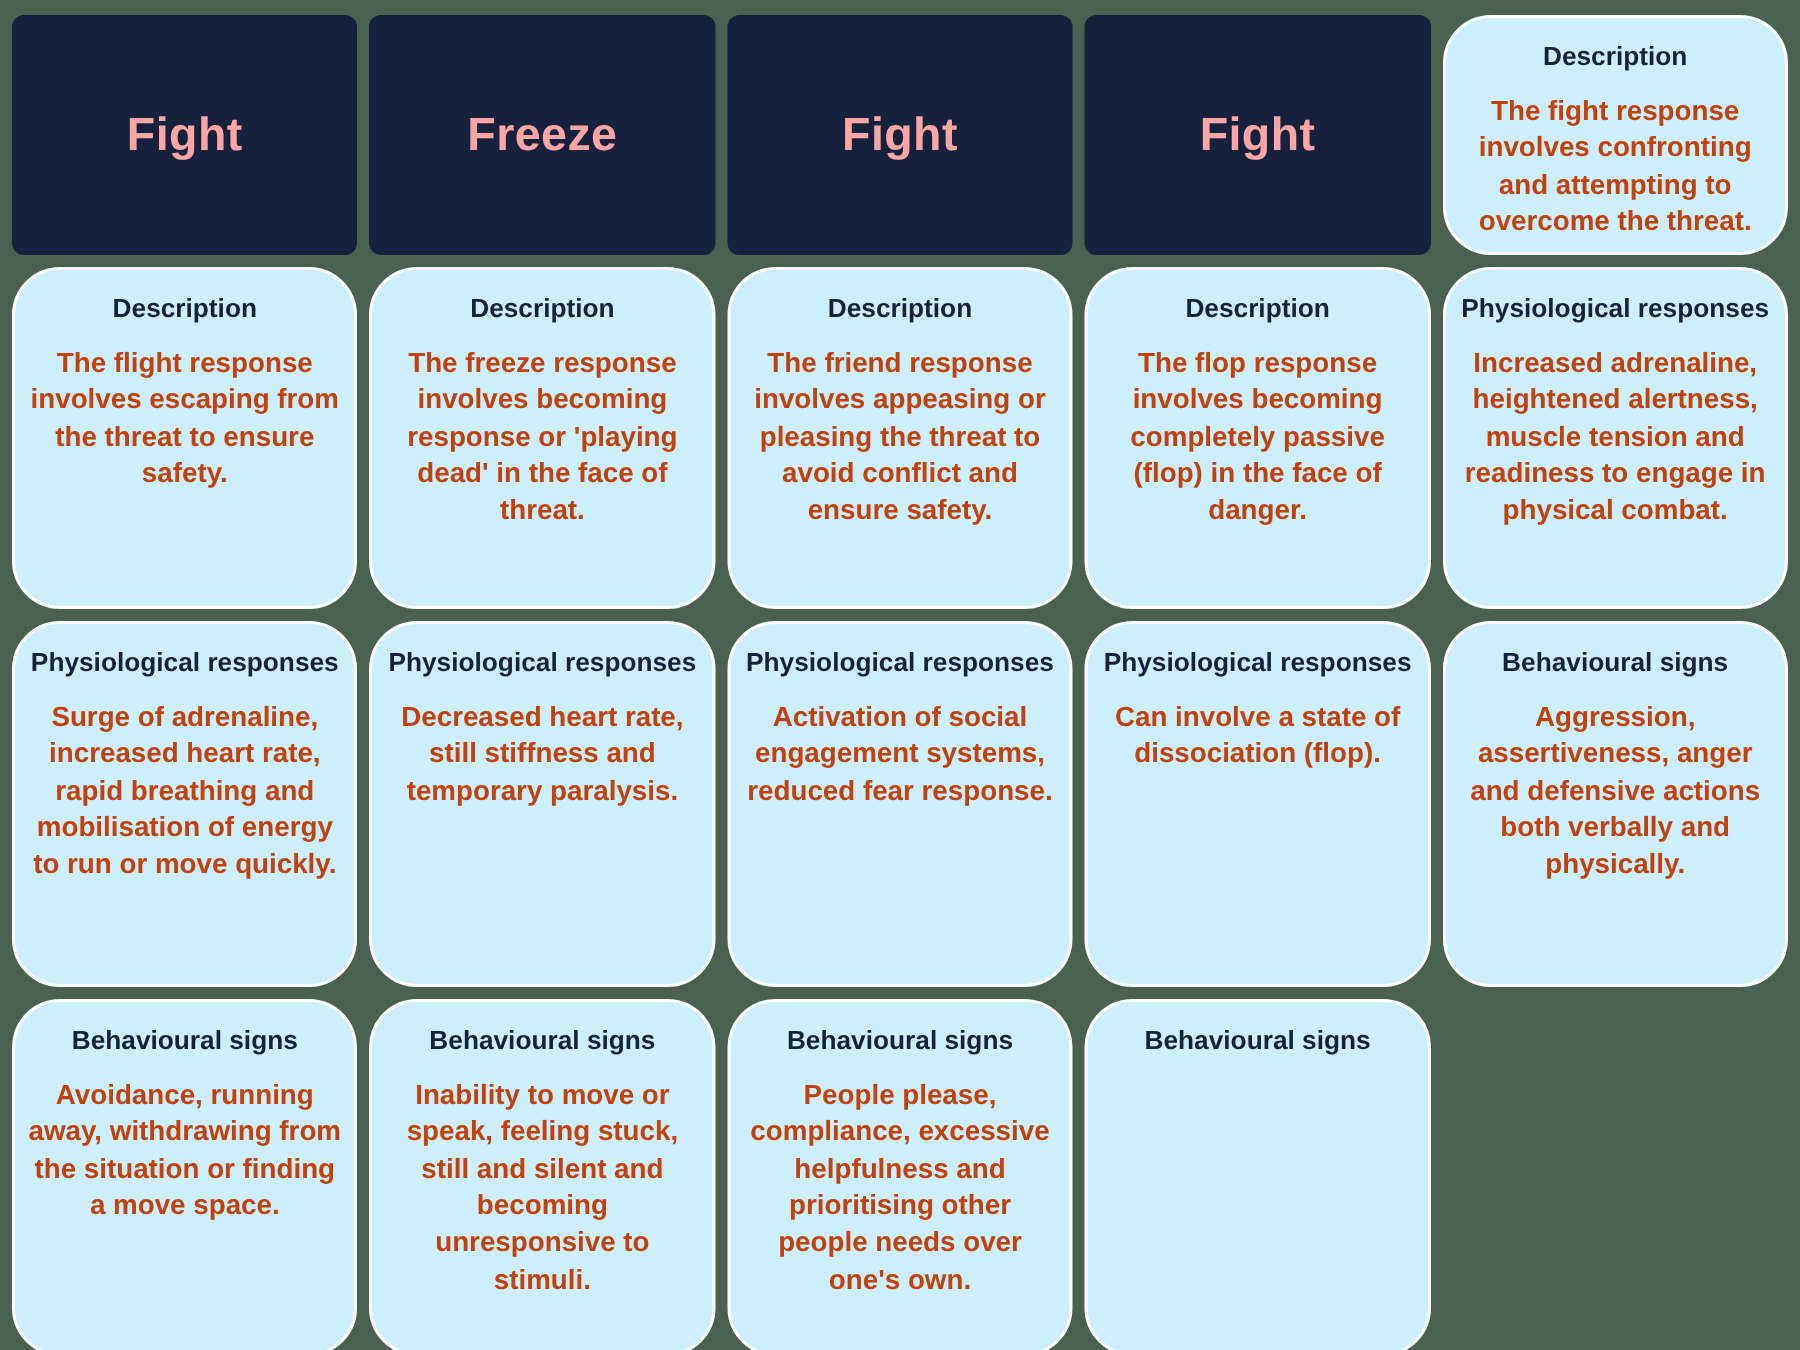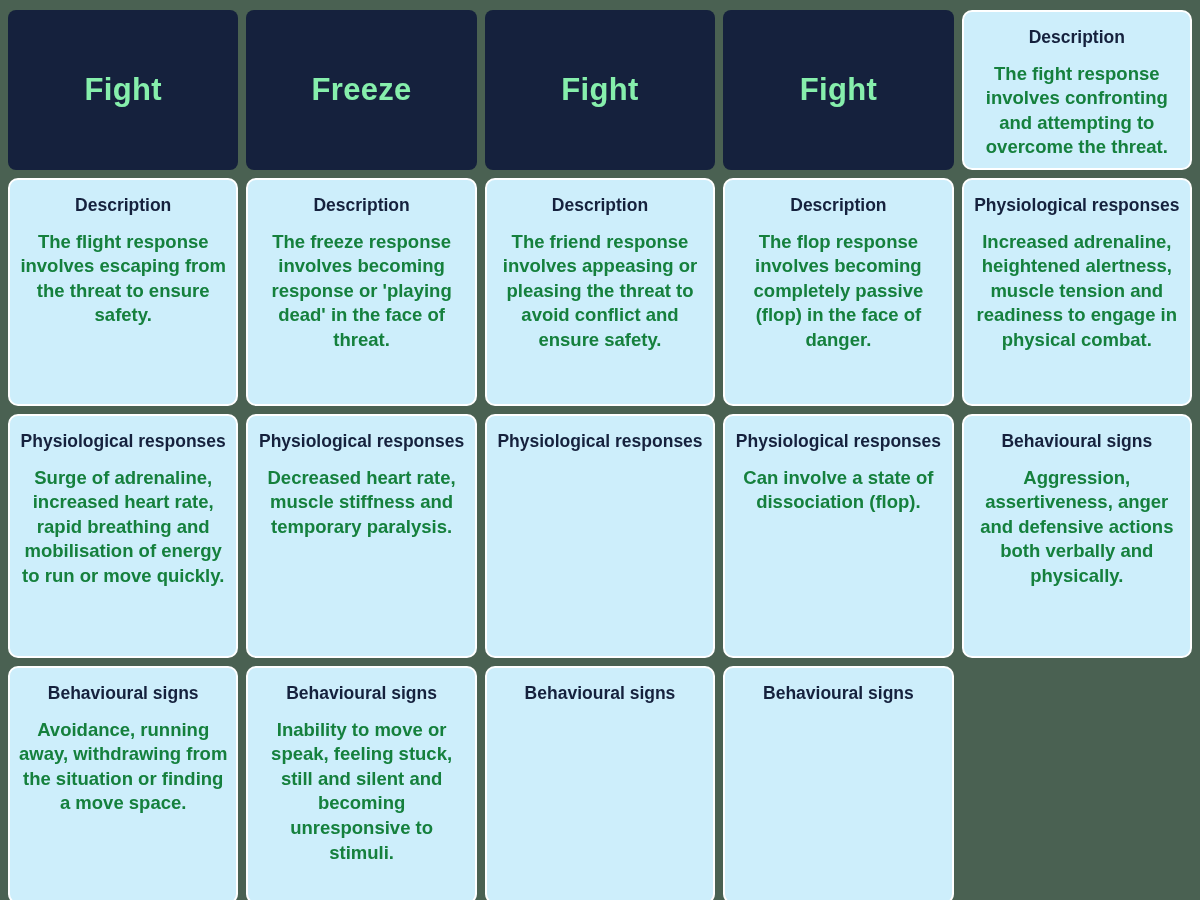--- a/index.html
+++ b/index.html
@@ -51,6 +51,7 @@
     background: #cdeefb;
     padding: 14px 8px 10px 8px;
     text-align: center;
+    border-radius: 32px;
   }
   .section-label {
     color: #15213d;

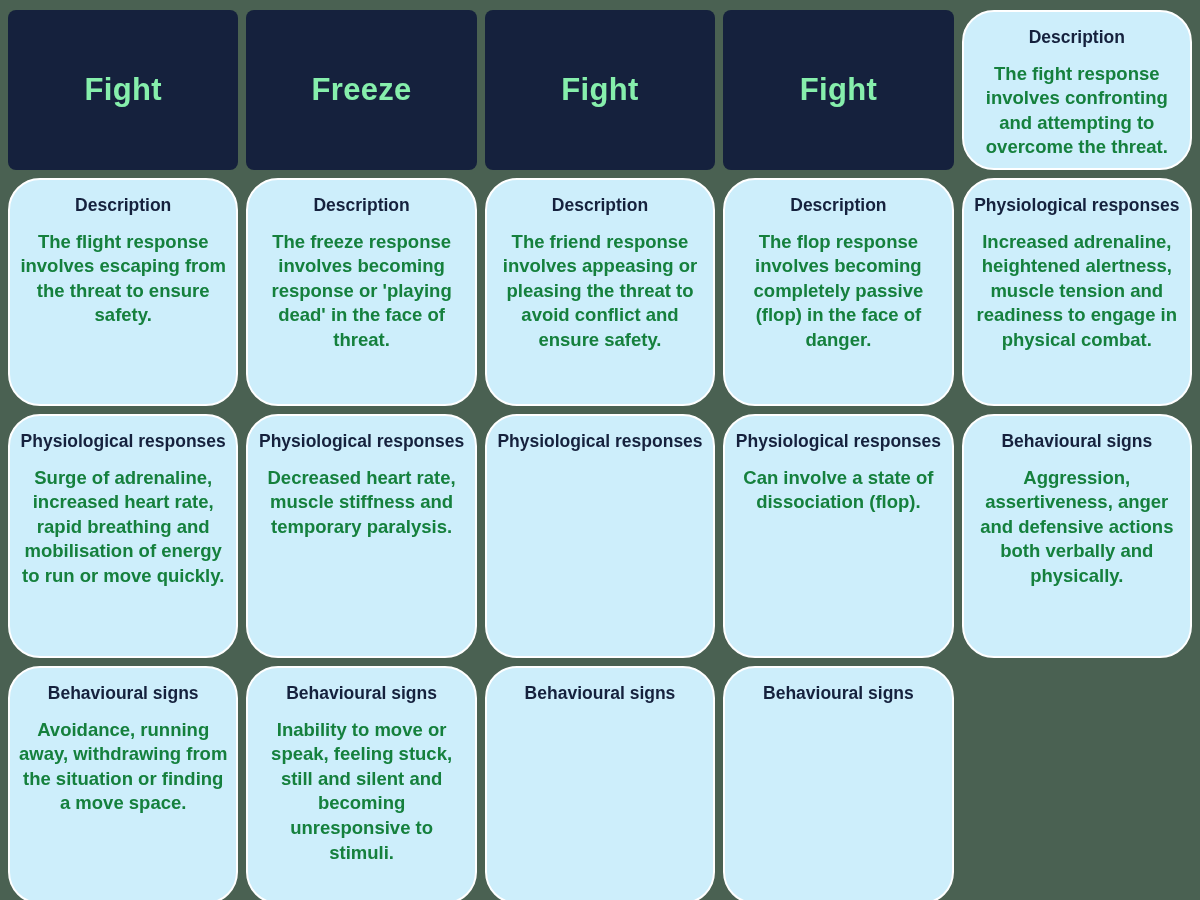--- a/index.html
+++ b/index.html
@@ -41,7 +41,7 @@
     justify-content: center;
   }
   .header-title {
-    color: #86efac;
+    color: #fca5a5;
     font-size: 31px;
     font-weight: bold;
     letter-spacing: 0.3px;

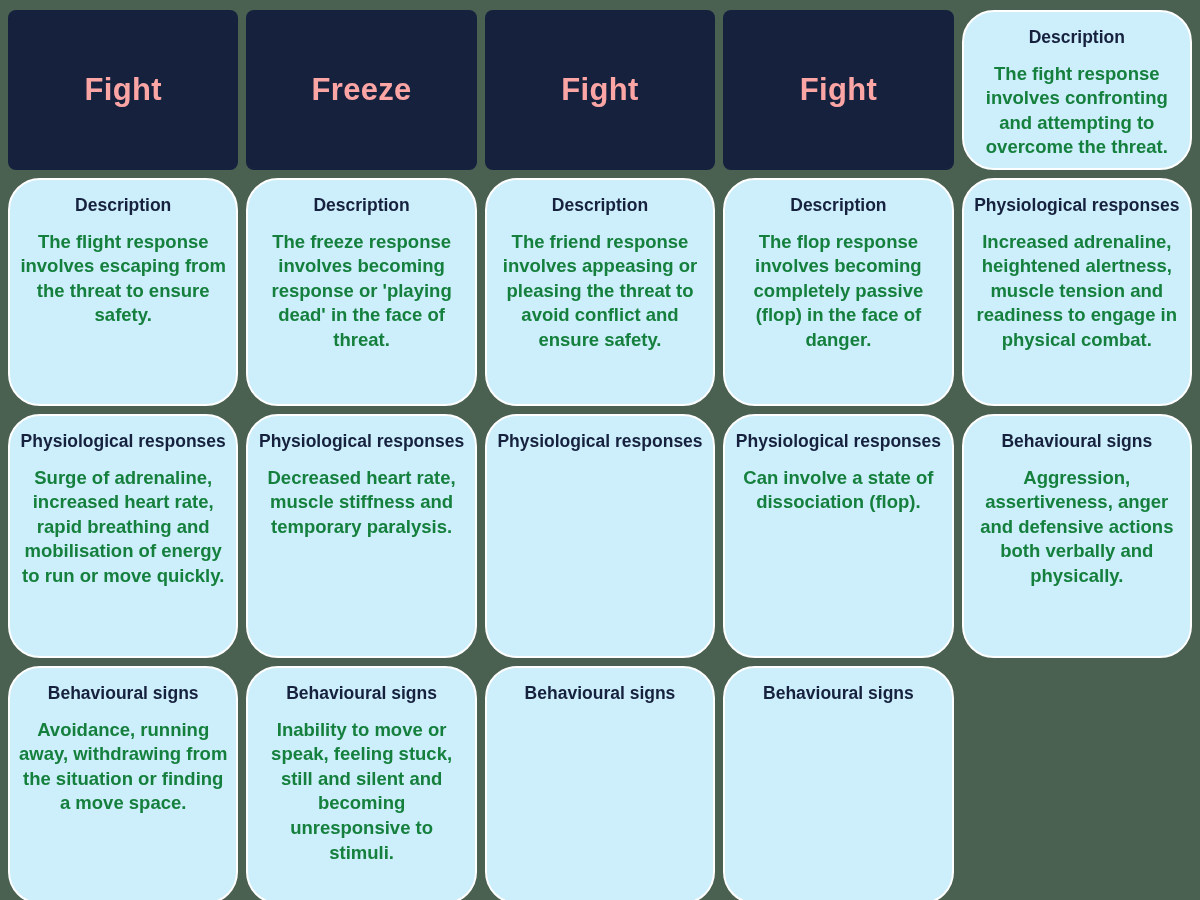--- a/index.html
+++ b/index.html
@@ -62,7 +62,7 @@
     text-align: center;
   }
   .section-text {
-    color: #15803d;
+    color: #c2410c;
     font-size: 18.5px;
     font-weight: bold;
     line-height: 1.33;

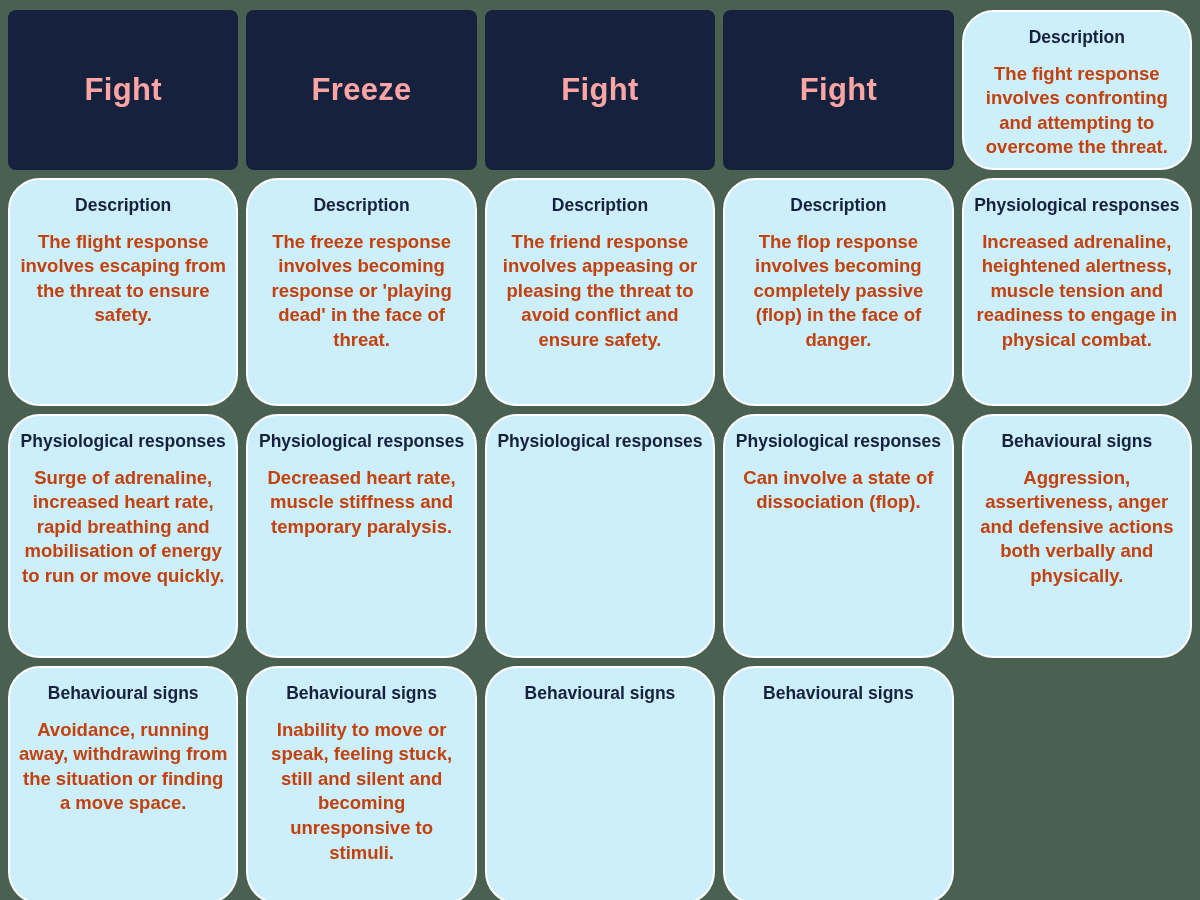--- a/index.html
+++ b/index.html
@@ -118,7 +118,7 @@
   </div>
   <div class="card body-card phys col-3">
     <div class="section-label">Physiological responses</div>
-    <div class="section-text">Decreased heart rate, muscle stiffness and temporary paralysis.</div>
+    <div class="section-text">Decreased heart rate, still stiffness and temporary paralysis.</div>
   </div>
   <div class="card body-card phys col-4">
     <div class="section-label">Physiological responses</div>

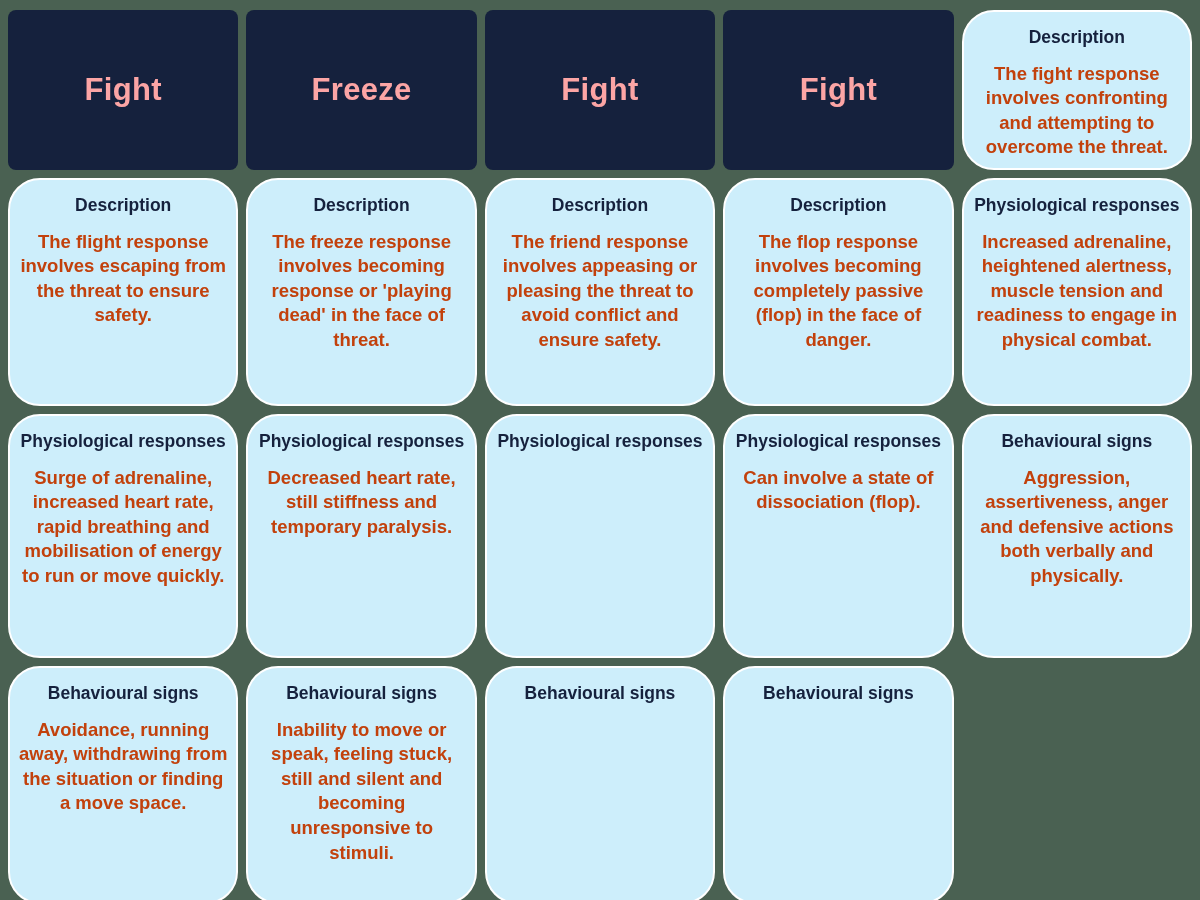--- a/index.html
+++ b/index.html
@@ -122,6 +122,7 @@
   </div>
   <div class="card body-card phys col-4">
     <div class="section-label">Physiological responses</div>
+    <div class="section-text">Activation of social engagement systems, reduced fear response.</div>
   </div>
   <div class="card body-card phys col-5">
     <div class="section-label">Physiological responses</div>

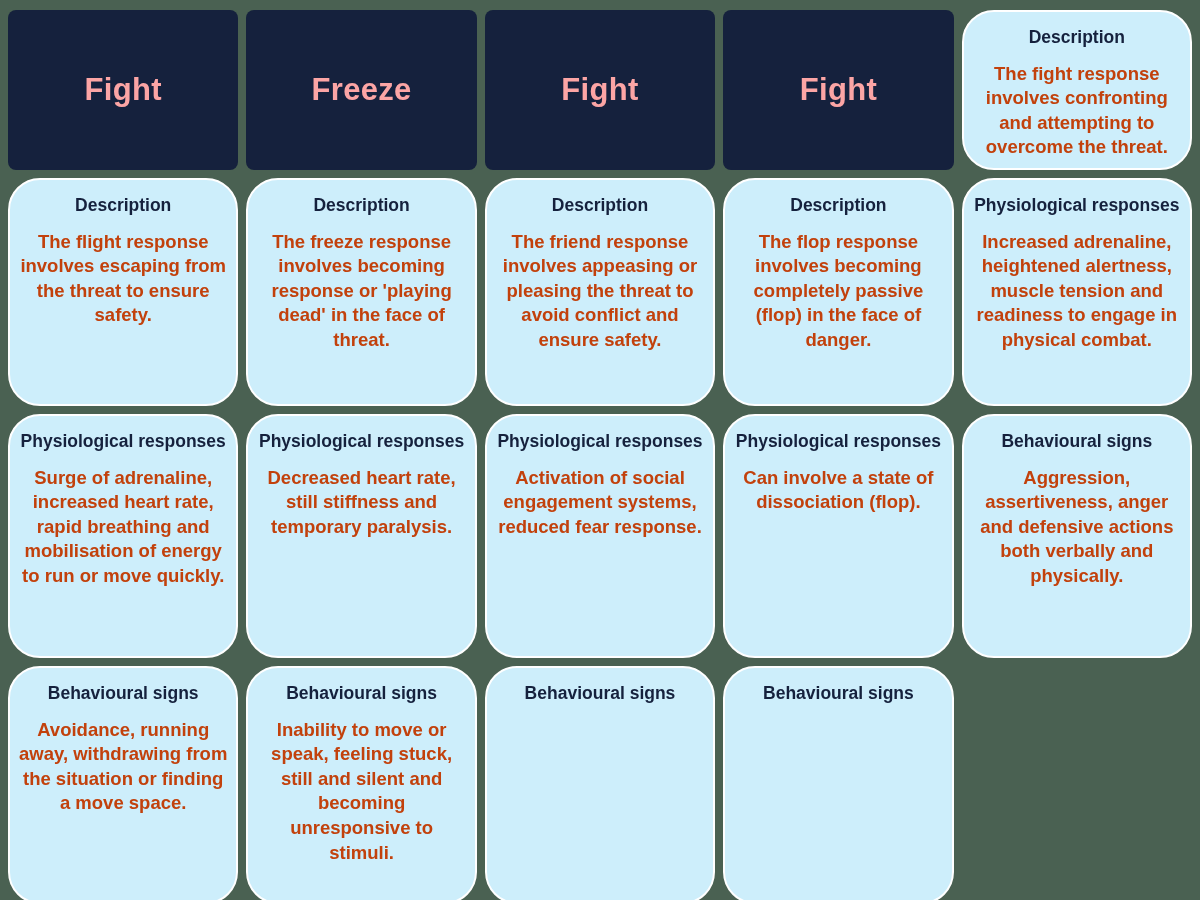--- a/index.html
+++ b/index.html
@@ -143,6 +143,7 @@
   </div>
   <div class="card body-card beh col-4">
     <div class="section-label">Behavioural signs</div>
+    <div class="section-text">People please, compliance, excessive helpfulness and prioritising other people needs over one's own.</div>
   </div>
   <div class="card body-card beh col-5">
     <div class="section-label">Behavioural signs</div>

